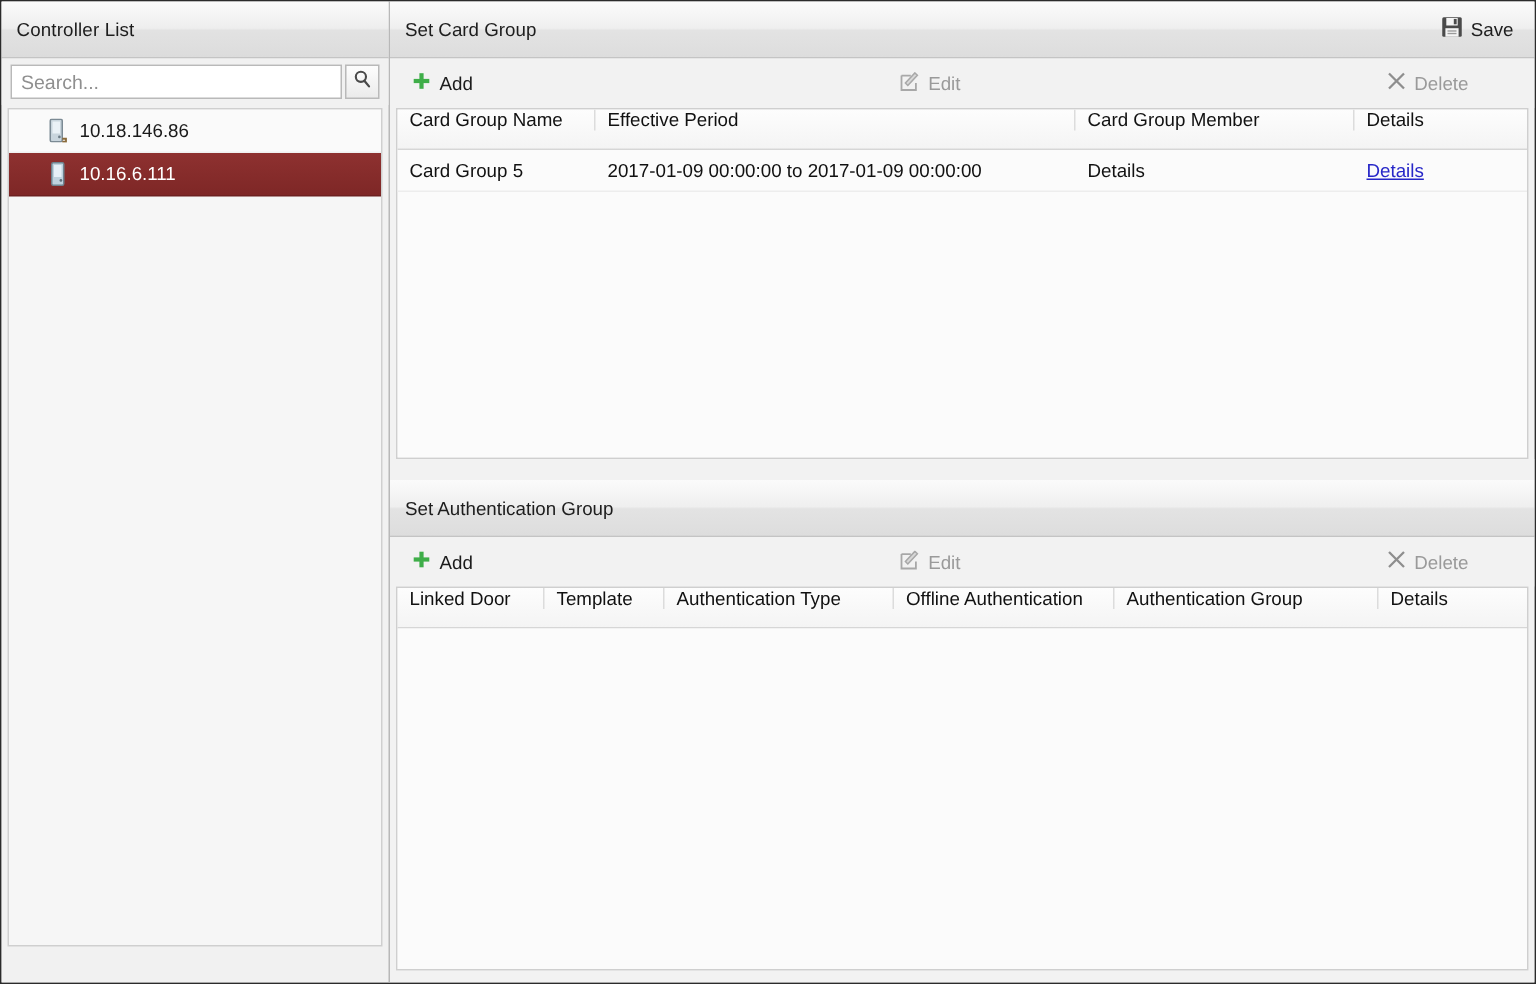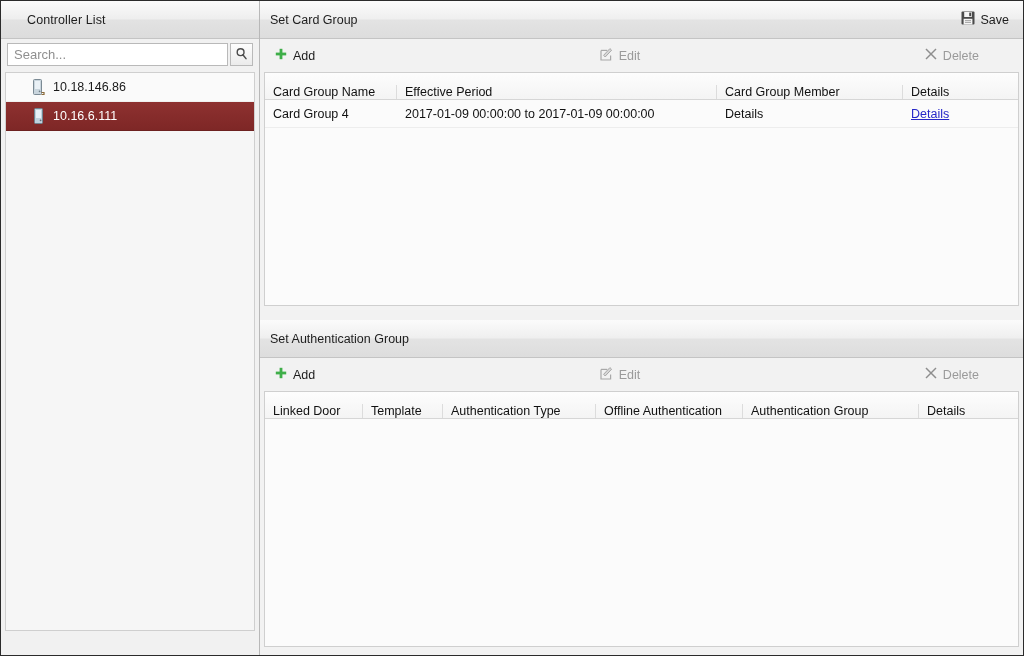--- a/index.html
+++ b/index.html
@@ -47,7 +47,6 @@
     font-size: 12.5px;
     color: #1d1d1d;
     letter-spacing: 0.1px;
-    margin-left: 16px;
   }
 
   .search-row {

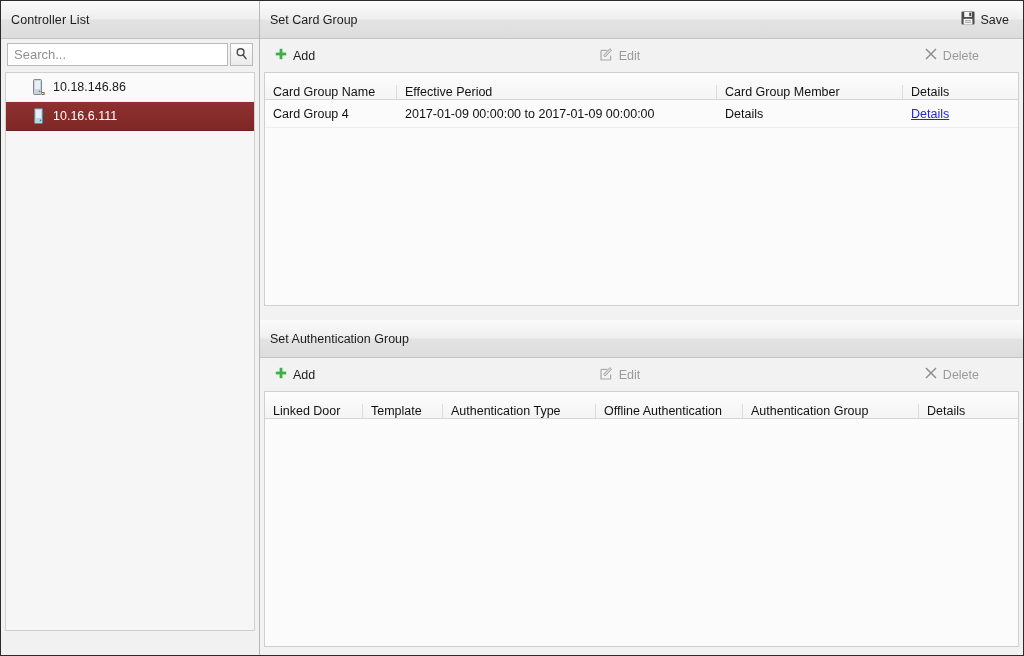--- a/index.html
+++ b/index.html
@@ -192,7 +192,7 @@
     height: 27px;
     flex: 0 0 27px;
     display: flex;
-    align-items: flex-end;
+    align-items: flex-start;
     background: linear-gradient(to bottom, #fdfdfd 0%, #f4f4f4 100%);
     border-bottom: 1px solid #d6d6d6;
   }

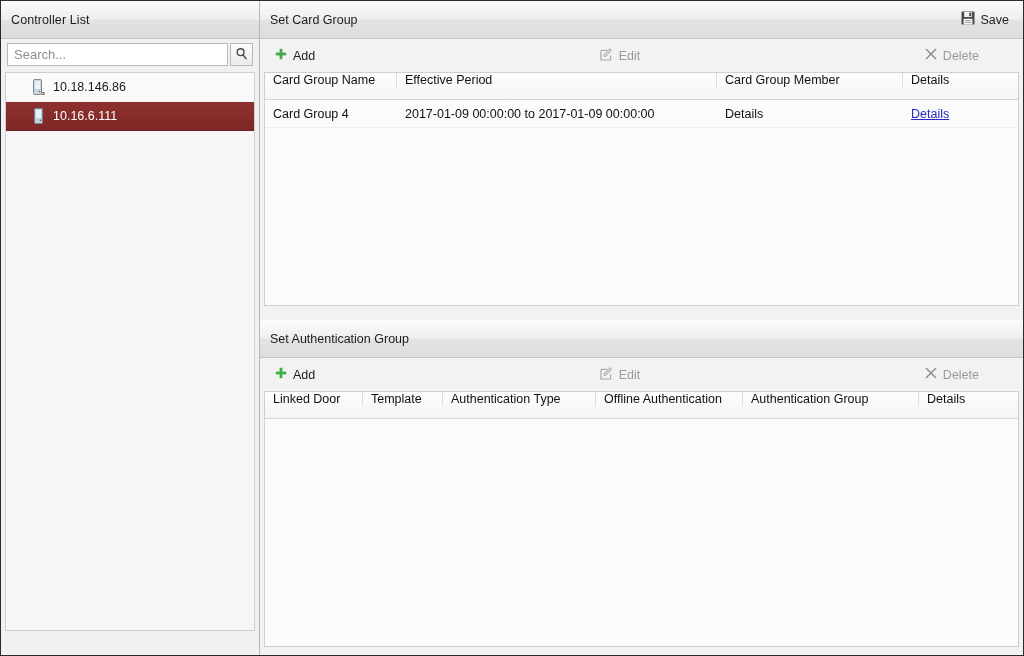--- a/index.html
+++ b/index.html
@@ -364,7 +364,7 @@
       </div>
       <div class="tbody">
         <div class="trow">
-          <div class="td c-name">Card Group 4</div>
+          <div class="td c-name">Card Group 5</div>
           <div class="td c-period">2017-01-09 00:00:00 to 2017-01-09 00:00:00</div>
           <div class="td c-member">Details</div>
           <div class="td c-det">

